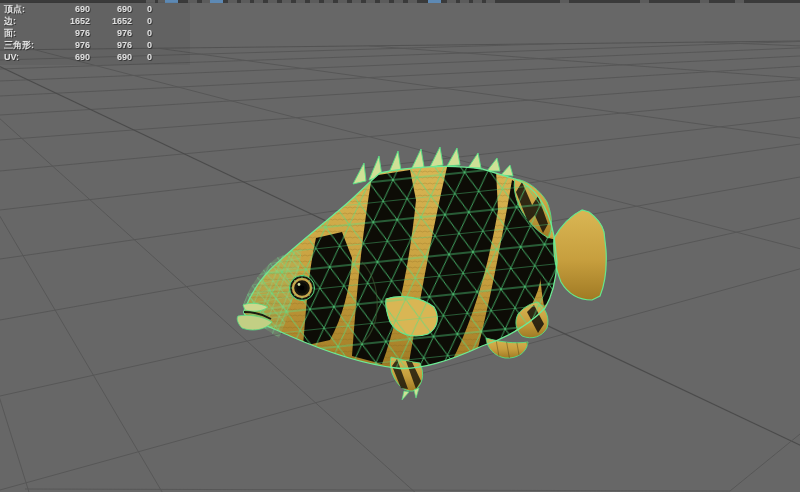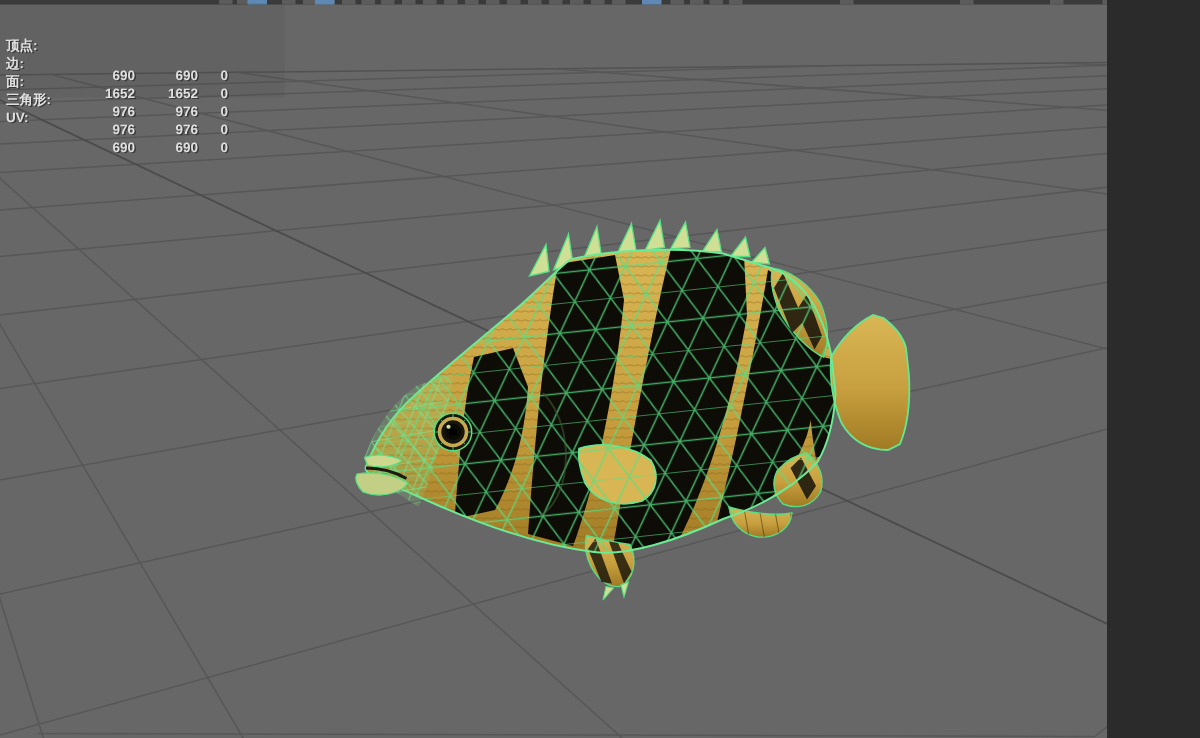--- a/index.html
+++ b/index.html
@@ -4,7 +4,7 @@
 <style>
   html,body{margin:0;padding:0;background:#2b2b2b;}
   .viewport{
-    position:relative;width:738px;height:492px;overflow:hidden;
+    position:relative;width:800px;height:492px;overflow:hidden;
     background:#676767;
     font-family:"Liberation Sans","DejaVu Sans",sans-serif;
   }

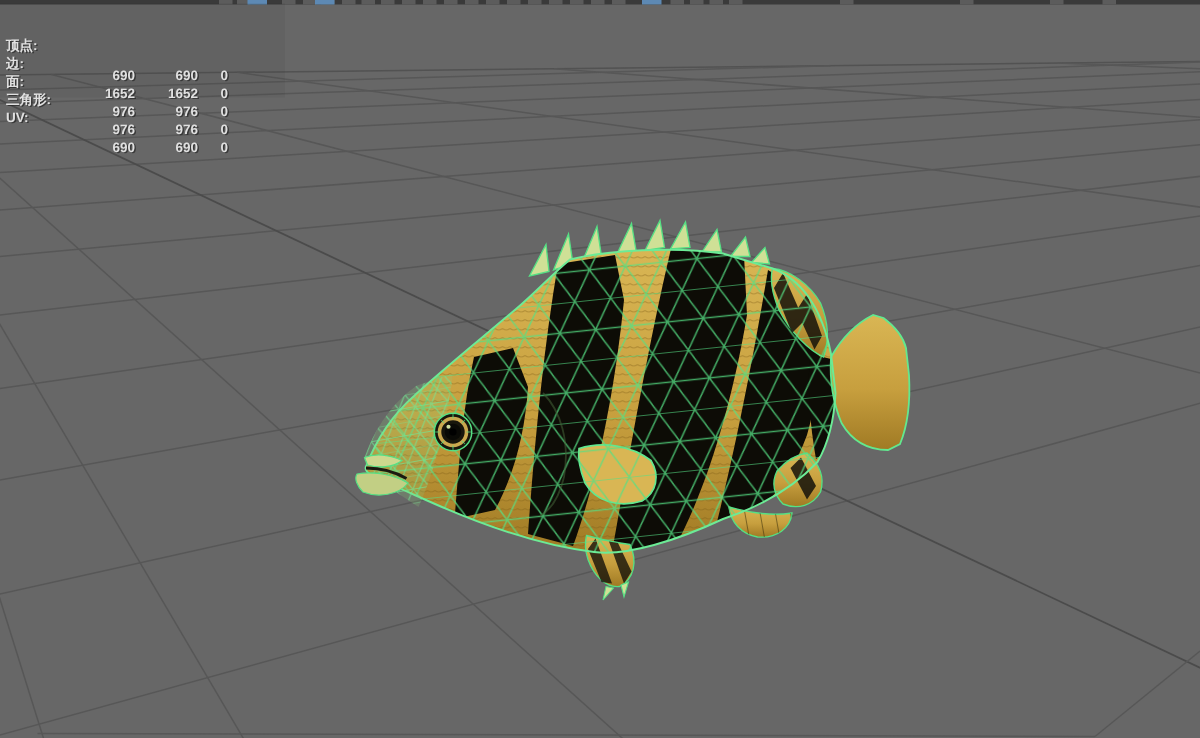--- a/index.html
+++ b/index.html
@@ -26,7 +26,7 @@
     height:12px;line-height:12px;align-items:center;
   }
   .stats .lbl{padding-left:4px;text-align:left;white-space:nowrap;}
-  .stats .val{text-align:right;margin-top:41px;}
+  .stats .val{text-align:right;}
 </style>
 </head>
 <body>

